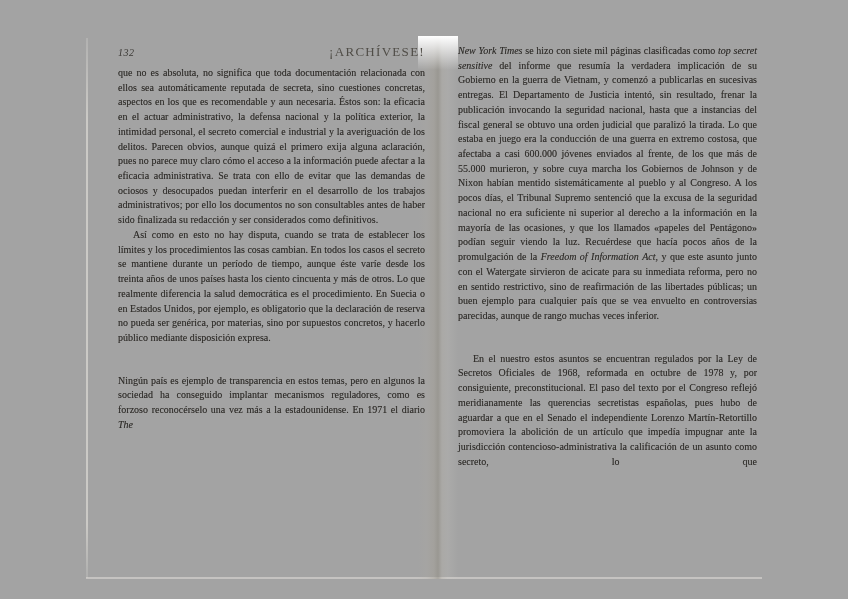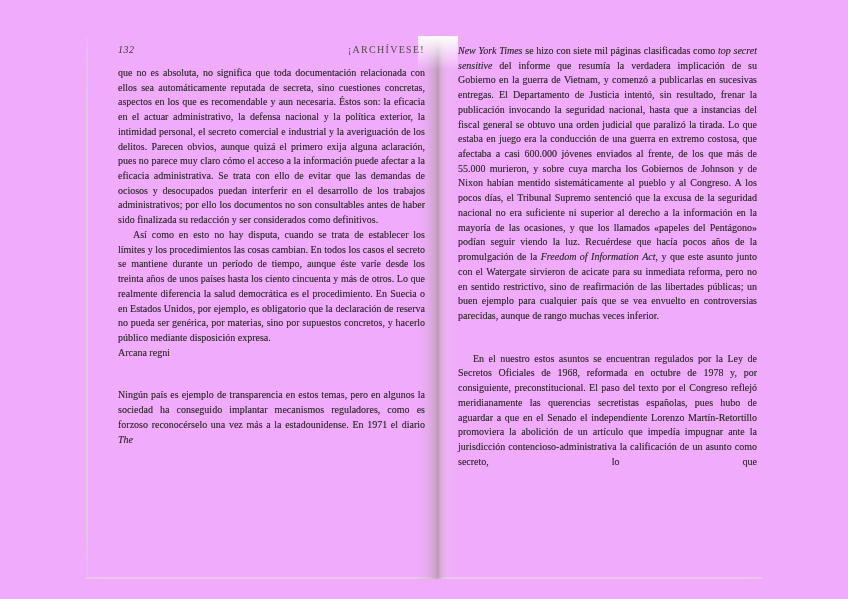--- a/index.html
+++ b/index.html
@@ -7,7 +7,7 @@
     position: relative;
     width: 848px;
     height: 599px;
-    background: #f0abfc;
+    background: #a3a3a3;
     overflow: hidden;
     font-family: "Liberation Serif", "DejaVu Serif", serif;
     color: #2f2d2a;

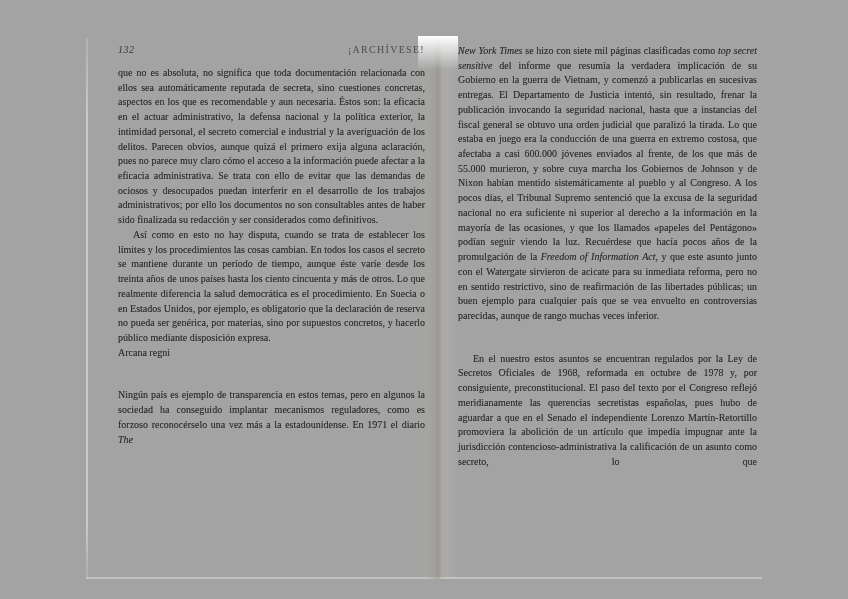--- a/index.html
+++ b/index.html
@@ -64,7 +64,7 @@
     letter-spacing: 0.5px;
   }
   .running-title {
-    font-size: 10px;
+    font-size: 13px;
     letter-spacing: 1.3px;
     color: #504d47;
     text-transform: uppercase;

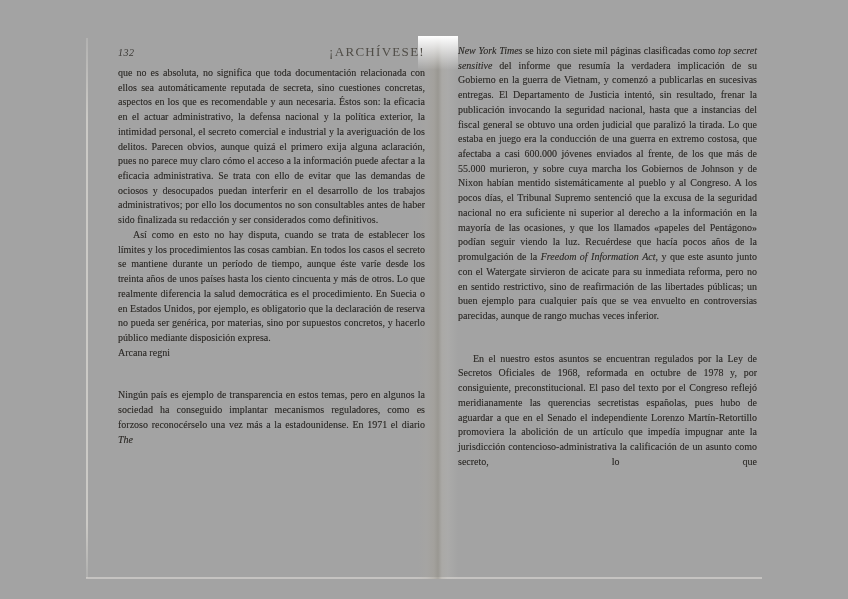--- a/index.html
+++ b/index.html
@@ -104,7 +104,6 @@
     <div class="page-body">
       <p>que no es absoluta, no significa que toda documentación relacionada con ellos sea automáticamente reputada de secreta, sino cuestiones concretas, aspectos en los que es recomendable y aun necesaria. Éstos son: la eficacia en el actuar administrativo, la defensa nacional y la política exterior, la intimidad personal, el secreto comercial e industrial y la averiguación de los delitos. Parecen obvios, aunque quizá el primero exija alguna aclaración, pues no parece muy claro cómo el acceso a la información puede afectar a la eficacia administrativa. Se trata con ello de evitar que las demandas de ociosos y desocupados puedan interferir en el desarrollo de los trabajos administrativos; por ello los documentos no son consultables antes de haber sido finalizada su redacción y ser considerados como definitivos.</p>
       <p class="indent">Así como en esto no hay disputa, cuando se trata de establecer los límites y los procedimientos las cosas cambian. En todos los casos el secreto se mantiene durante un período de tiempo, aunque éste varíe desde los treinta años de unos países hasta los ciento cincuenta y más de otros. Lo que realmente diferencia la salud democrática es el procedimiento. En Suecia o en Estados Unidos, por ejemplo, es obligatorio que la declaración de reserva no pueda ser genérica, por materias, sino por supuestos concretos, y hacerlo público mediante disposición expresa.</p>
-      <p class="section-heading">Arcana regni</p>
       <p class="continues"><span>Ningún país es ejemplo de transparencia en estos temas, pero en algunos la sociedad ha conseguido implantar mecanismos reguladores, como es forzoso reconocérselo una vez más a la estadounidense. En 1971 el diario </span><span class="italic">The</span></p>
     </div>
   </div>

